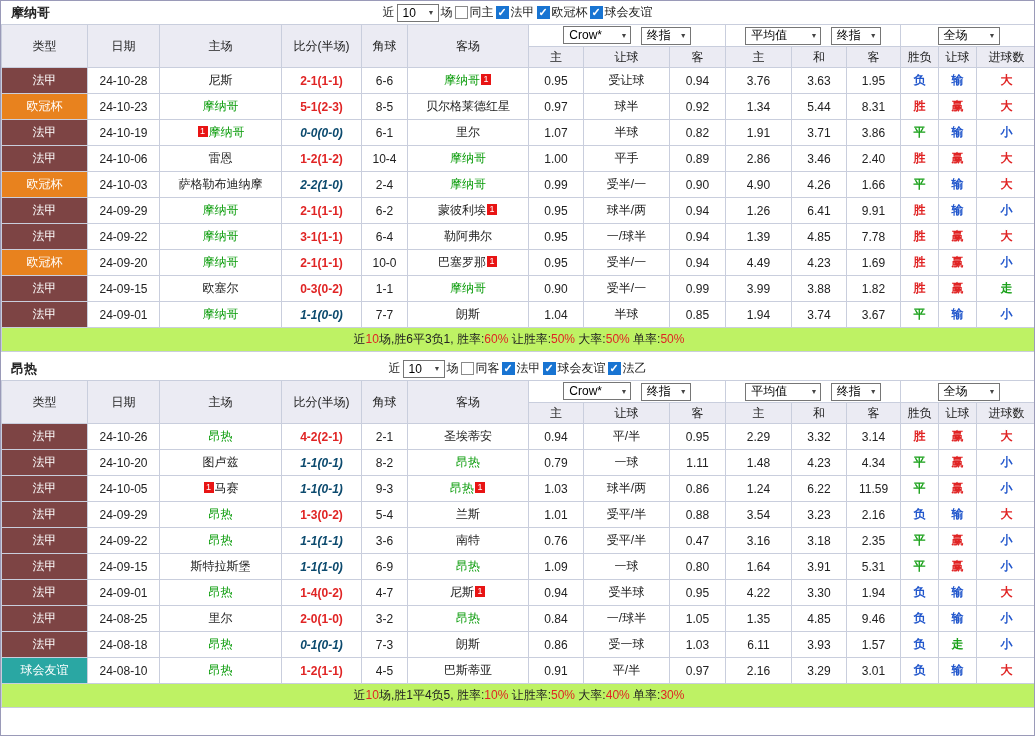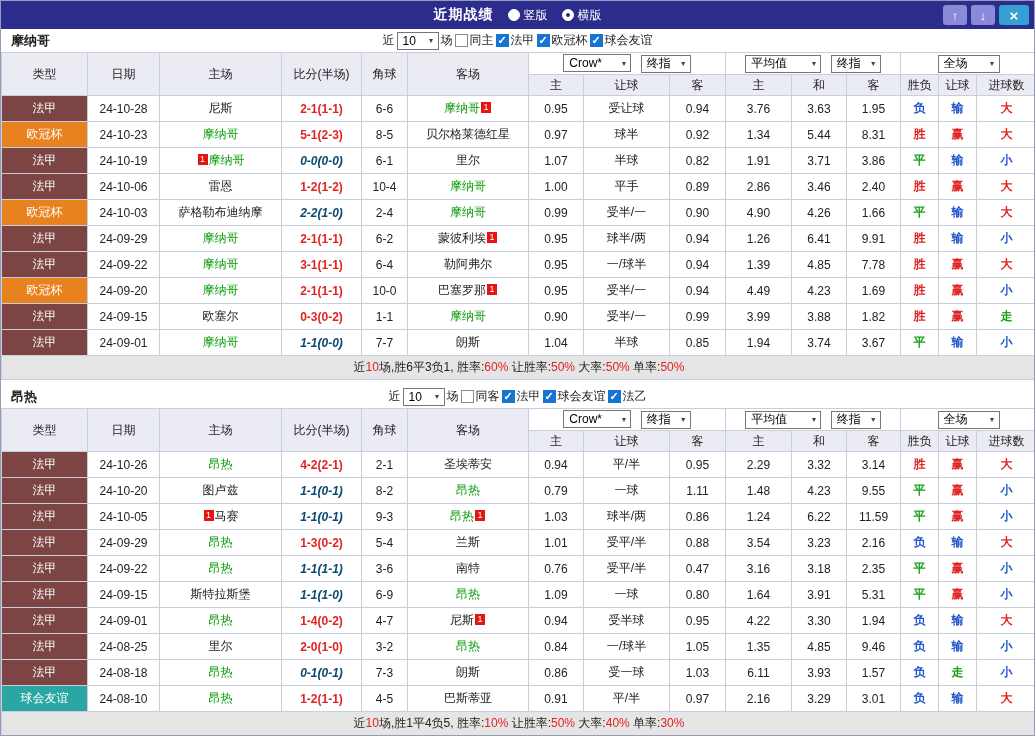--- a/index.html
+++ b/index.html
@@ -57,24 +57,6 @@
 
 <div class="widget">
 
-  <div class="titlebar">
-    <div class="titlegroup">
-      <span class="title">近期战绩</span>
-      <span class="radio-wrap">
-        <span class="radio"></span>
-        <span>竖版</span>
-      </span>
-      <span class="radio-wrap">
-        <span class="radio selected"></span>
-        <span>横版</span>
-      </span>
-    </div>
-    <div class="tb-buttons">
-      <span class="tb-btn updown">↑</span>
-      <span class="tb-btn updown">↓</span>
-      <span class="tb-btn close">×</span>
-    </div>
-  </div>
 
   <div class="section">
     <div class="filterbar">

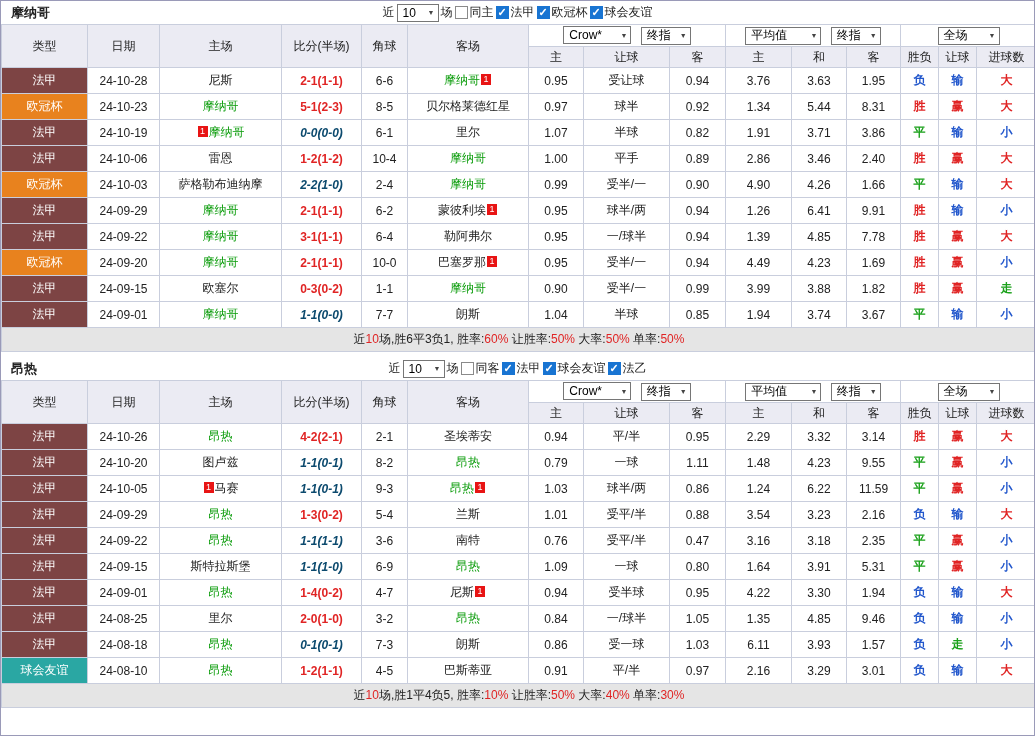--- a/index.html
+++ b/index.html
@@ -39,7 +39,7 @@
   .grid thead th.span2 { background: #ebebf3; height: 43px; margin-top: 20px; }
   .grid thead .h2 th { height: 21px; background: #ebebf3; }
   .grid tbody td { height: 26px; background: #fff; }
-  .grid tfoot td { height: 24px; font-size: 12px; background: #e5e5e5; }
+  .grid tfoot td { height: 24px; font-size: 12px; background: #bef264; }
 
   td.league { color: #fff; }
   .focus { color: #089b08; }

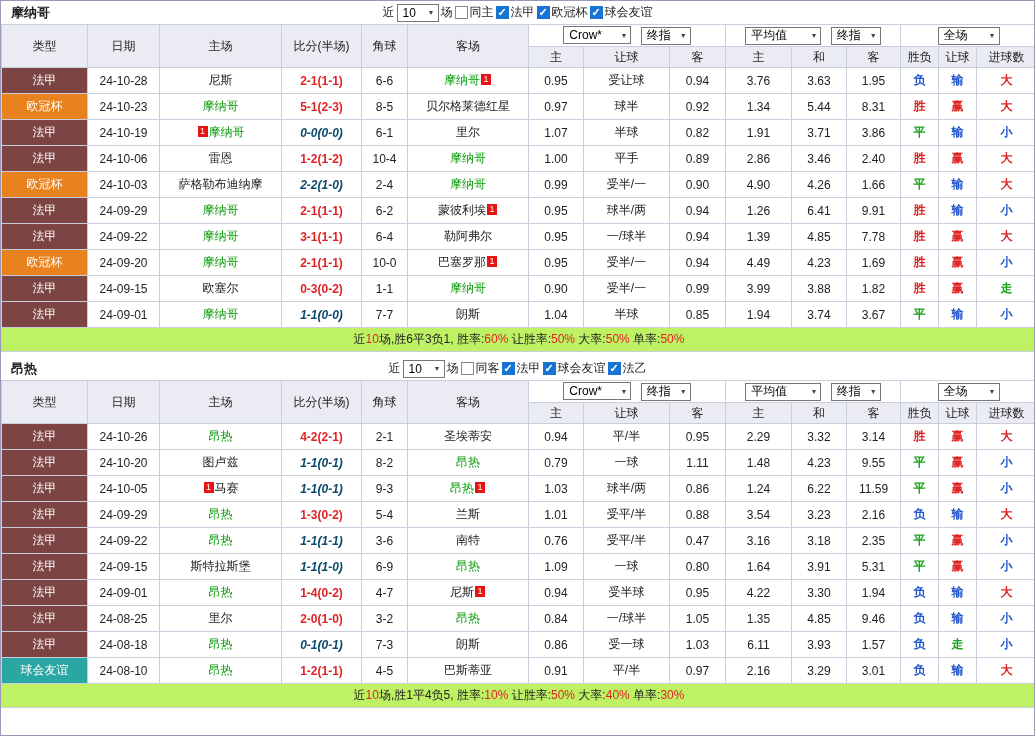--- a/index.html
+++ b/index.html
@@ -438,7 +438,7 @@
             <td>1.11</td>
             <td>1.48</td>
             <td>4.23</td>
-            <td>9.55</td>
+            <td>4.34</td>
             <td class="res" style="color:#1ba11b">平</td>
             <td class="res" style="color:#e02424">赢</td>
             <td class="res" style="color:#2257cc">小</td>

